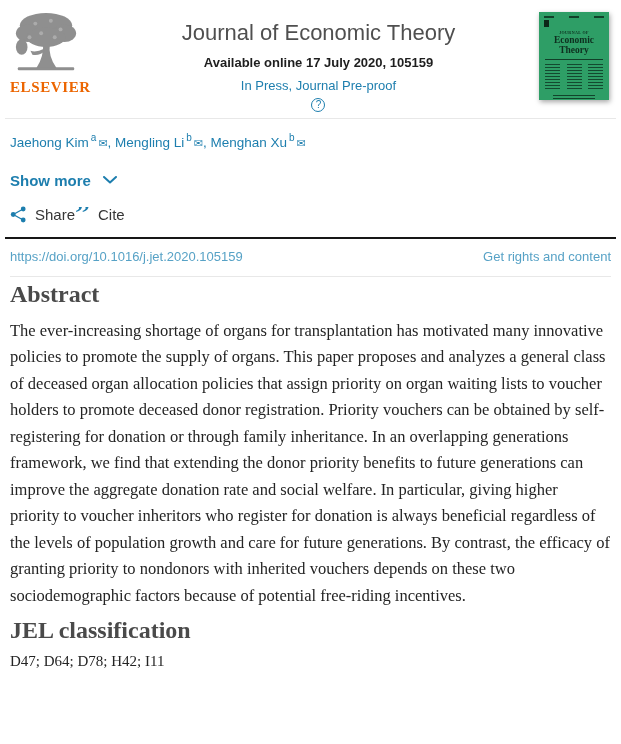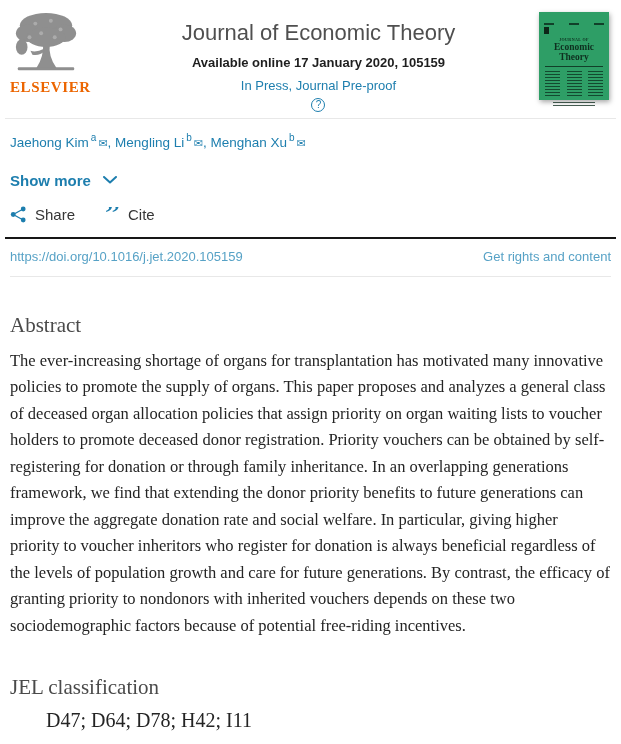--- a/index.html
+++ b/index.html
@@ -38,7 +38,7 @@
   .cover{
     width:70px;height:88px;background:var(--green);
     box-shadow:1px 2px 5px rgba(0,0,0,.35);
-    padding:11px 5px;cursor:pointer;position:relative;
+    padding:4px 5px;cursor:pointer;position:relative;
   }
   .cover-meta{display:flex;justify-content:space-between;margin-bottom:2px;}
   .cover-meta i{display:block;width:10px;height:2px;background:rgba(10,40,26,.8);}

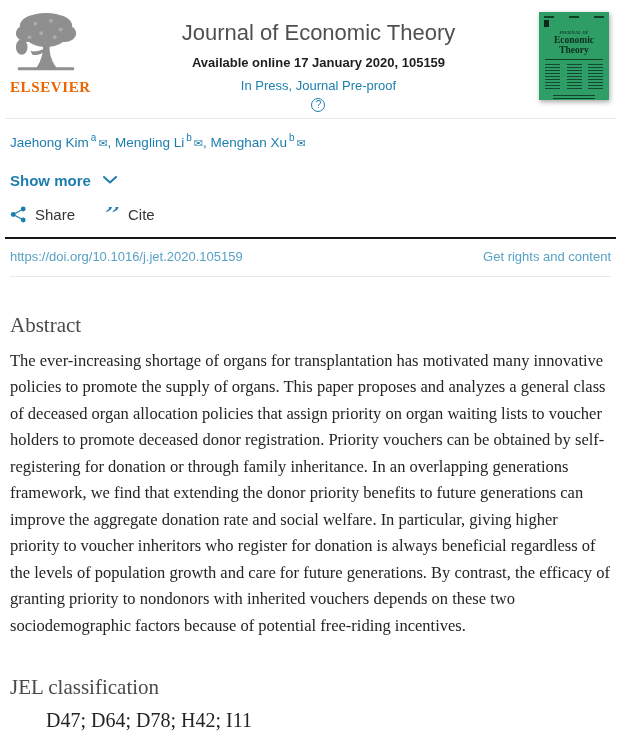--- a/index.html
+++ b/index.html
@@ -121,7 +121,7 @@
 
   <div class="head-center">
     <div class="journal-title">Journal of Economic Theory</div>
-    <div class="avail">Available online 17 January 2020, 105159</div>
+    <div class="avail">Available online 17 July 2020, 105159</div>
     <div class="inpress-row">
       <span>In Press, Journal Pre-proof</span>
       <span class="help-icon">?</span>

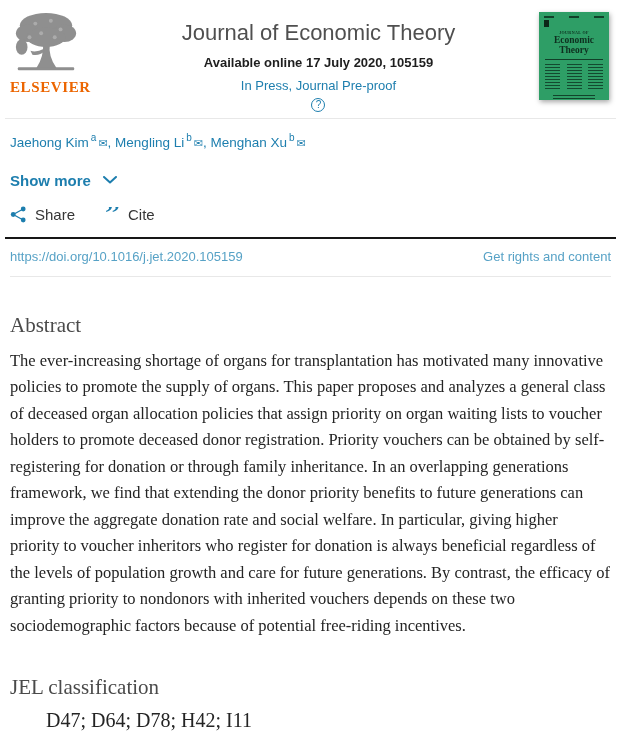--- a/index.html
+++ b/index.html
@@ -69,7 +69,7 @@
     margin-top:22px;display:inline-flex;align-items:center;gap:12px;
     color:var(--link-blue);font-weight:700;font-size:15px;cursor:pointer;
   }
-  .actions{margin-top:16px;display:flex;align-items:center;gap:30px;
+  .actions{margin-top:16px;display:flex;align-items:center;
     font-size:15px;color:#363636;}
   .action{display:inline-flex;align-items:center;gap:8px;cursor:pointer;}
   .cite-glyph{font-family:"Liberation Serif",serif;font-size:30px;font-weight:700;

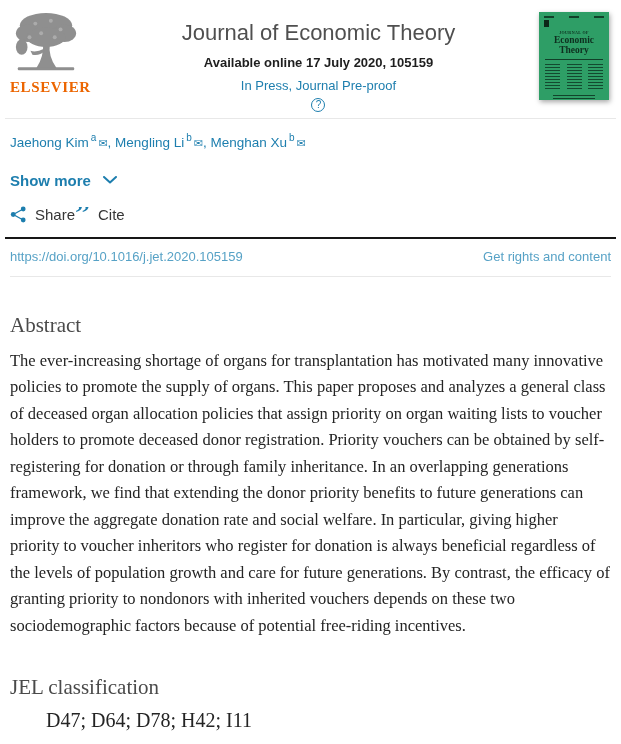--- a/index.html
+++ b/index.html
@@ -82,8 +82,8 @@
   .rule-light{border:none;border-top:1px solid #e8e8e8;margin:0 10px;}
   
   .section-h{
-    font-family:"Liberation Serif",serif;font-weight:400;font-size:21px;
-    color:#4a4a4a;margin:36px 0 0;
+    font-family:"Liberation Serif",serif;font-weight:700;font-size:24px;
+    color:#4a4a4a;margin:4px 0 0;
   }
   .abstract-text{
     font-family:"Liberation Serif",serif;font-size:16.5px;line-height:26.5px;

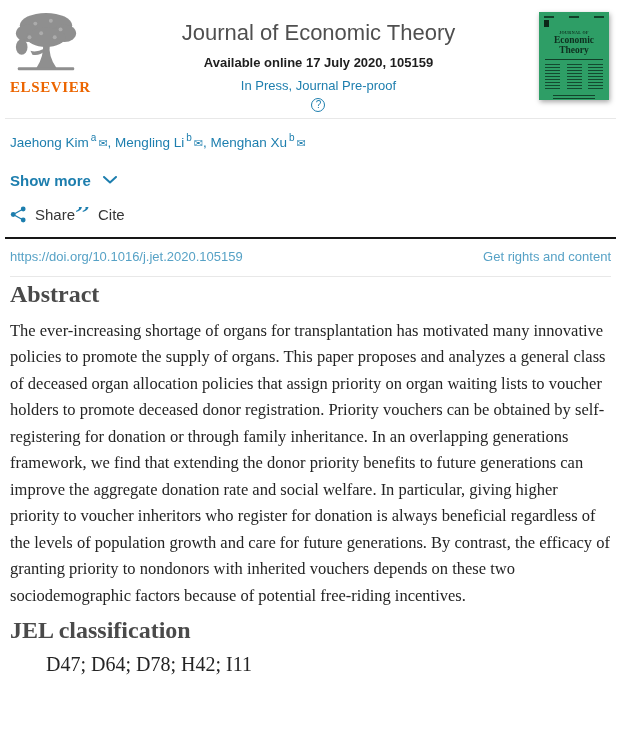--- a/index.html
+++ b/index.html
@@ -89,7 +89,7 @@
     font-family:"Liberation Serif",serif;font-size:16.5px;line-height:26.5px;
     color:#242424;margin:10px 0 8px;
   }
-  .jel-codes{font-family:"Liberation Serif",serif;font-size:20px;color:#242424;margin-top:9px;margin-left:36px;}
+  .jel-codes{font-family:"Liberation Serif",serif;font-size:15px;color:#242424;margin-top:9px;}
 </style>
 </head>
 <body>

